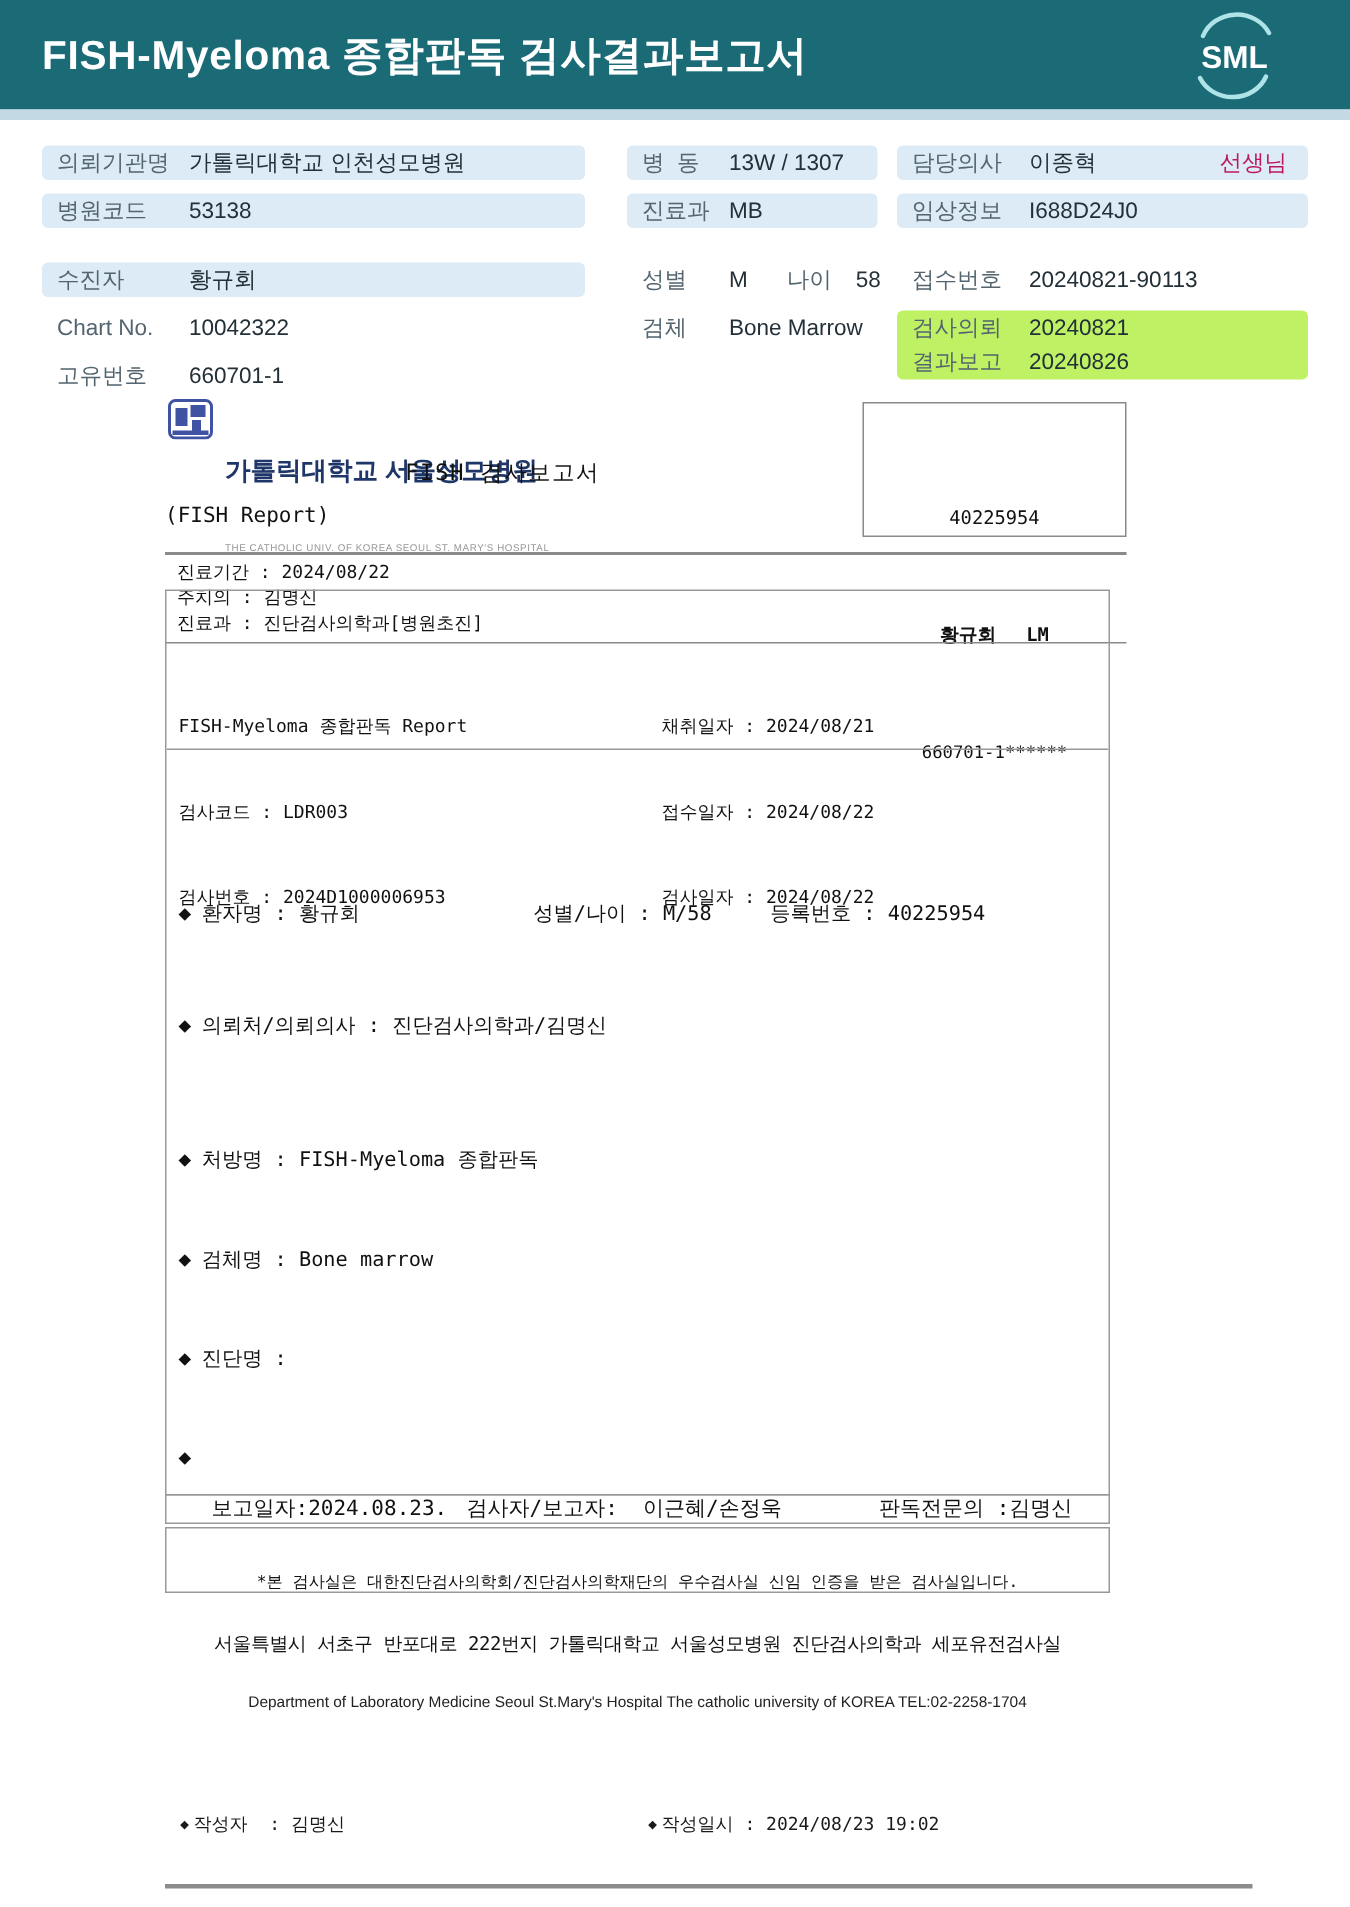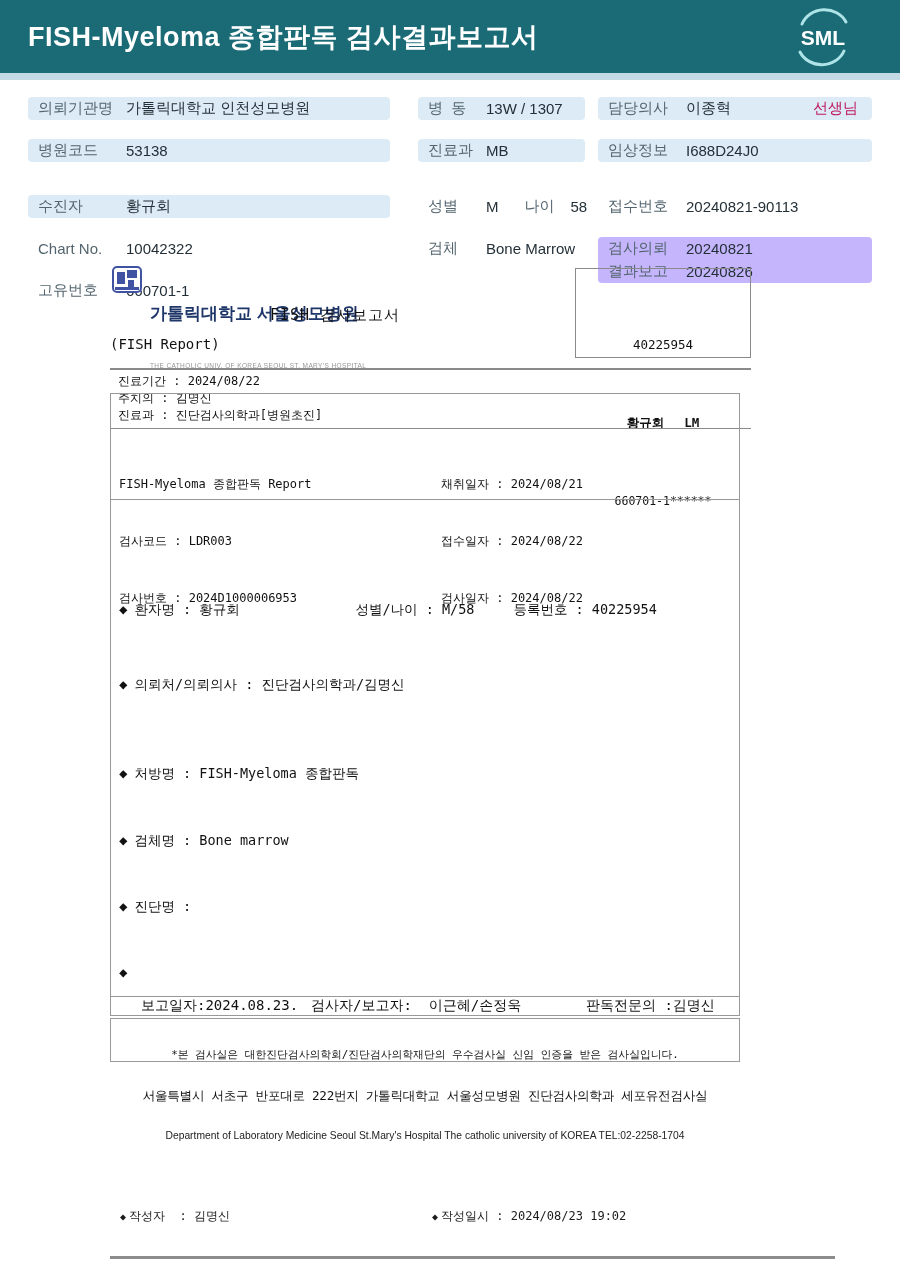--- a/index.html
+++ b/index.html
@@ -19,7 +19,7 @@
   .icol1{left:28px;width:362px;}
   .icol2{left:418px;width:167px;}
   .icol3{left:598px;width:274px;}
-  .irow{height:23px;margin-bottom:19px;display:flex;align-items:center;
+  .irow{height:23px;margin-bottom:9px;display:flex;align-items:center;
         border-radius:4px;padding:0 10px;box-sizing:border-box;white-space:pre;}
   .bgrow{background:#dcebf5;}
   .bgblock{background:#c4b5fd;border-radius:4px;}

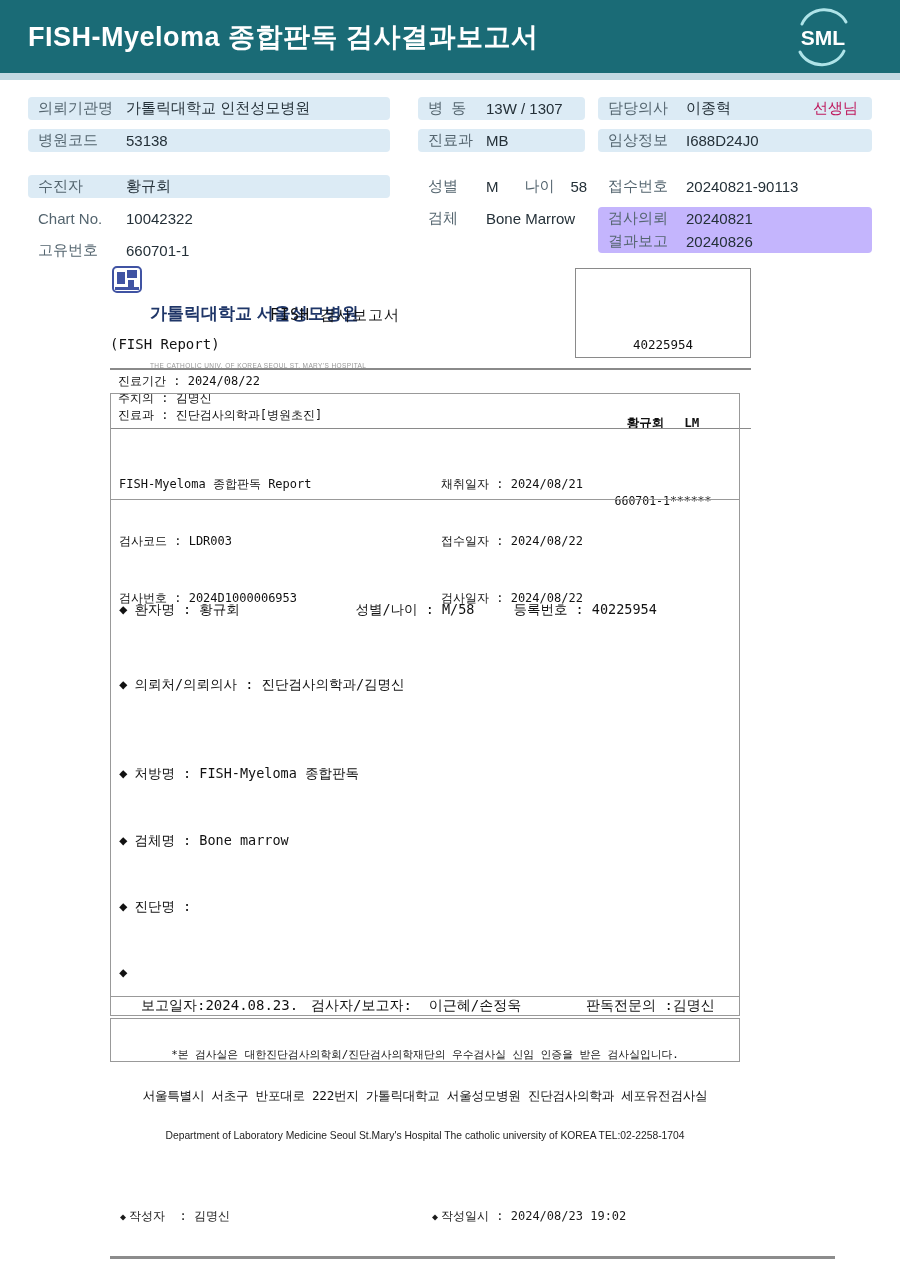--- a/index.html
+++ b/index.html
@@ -22,7 +22,7 @@
   .irow{height:23px;margin-bottom:9px;display:flex;align-items:center;
         border-radius:4px;padding:0 10px;box-sizing:border-box;white-space:pre;}
   .bgrow{background:#dcebf5;}
-  .bgblock{background:#c4b5fd;border-radius:4px;}
+  .bgblock{background:#bef264;border-radius:4px;}
   .bgblock .irow{margin-bottom:0;background:transparent;}
   .ilabel{color:#54656f;flex:0 0 auto;}
   .icol1 .ilabel{width:88px;}

